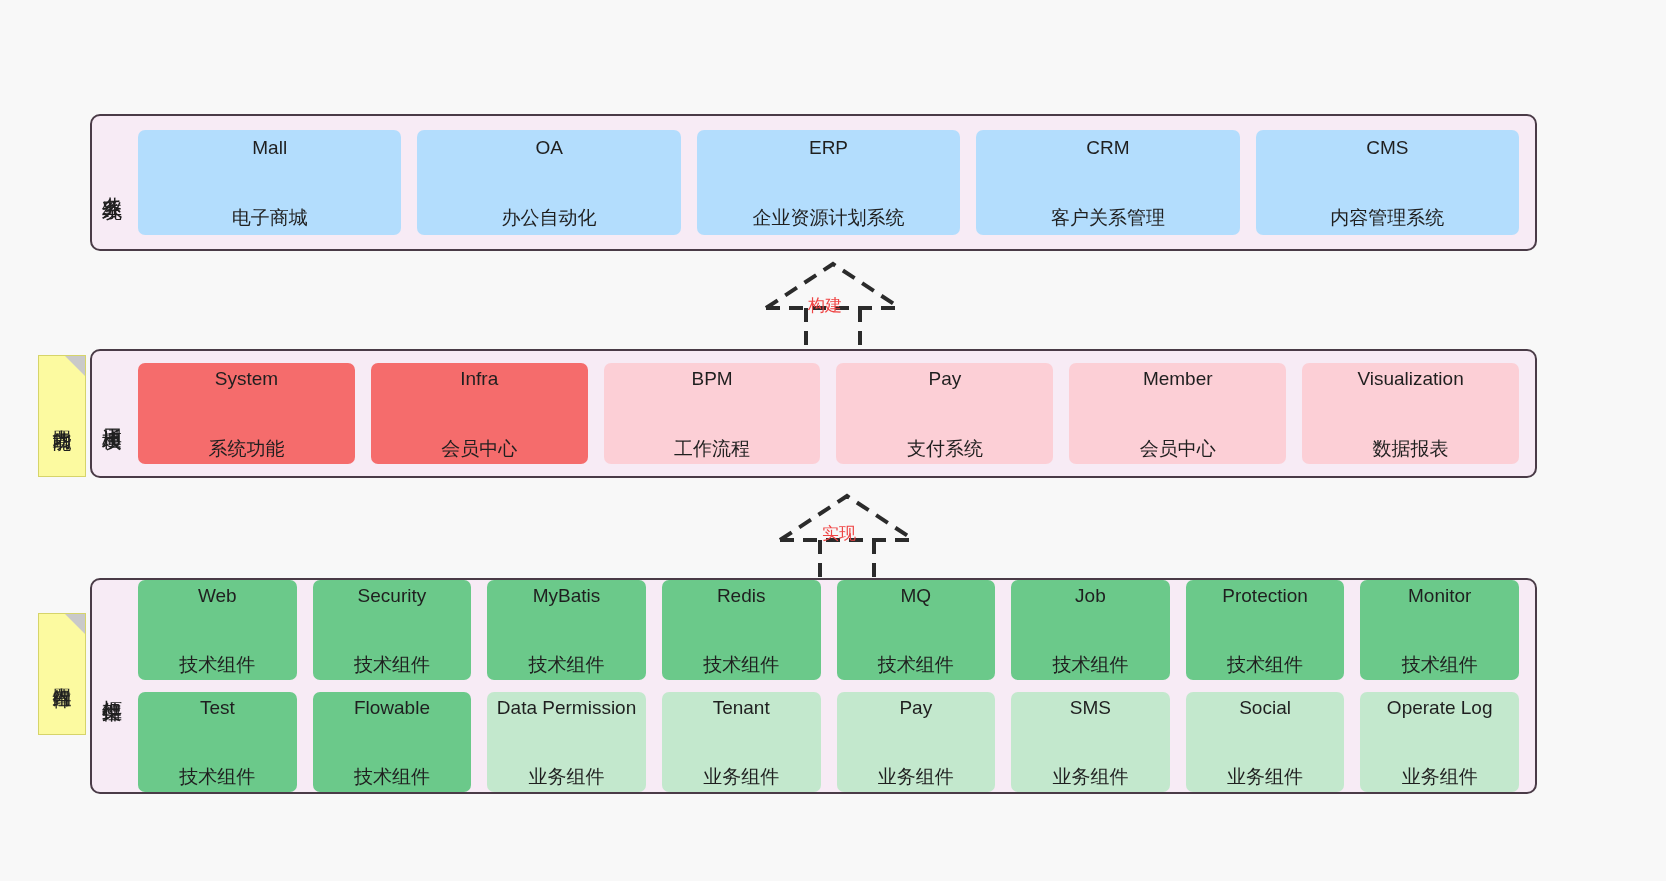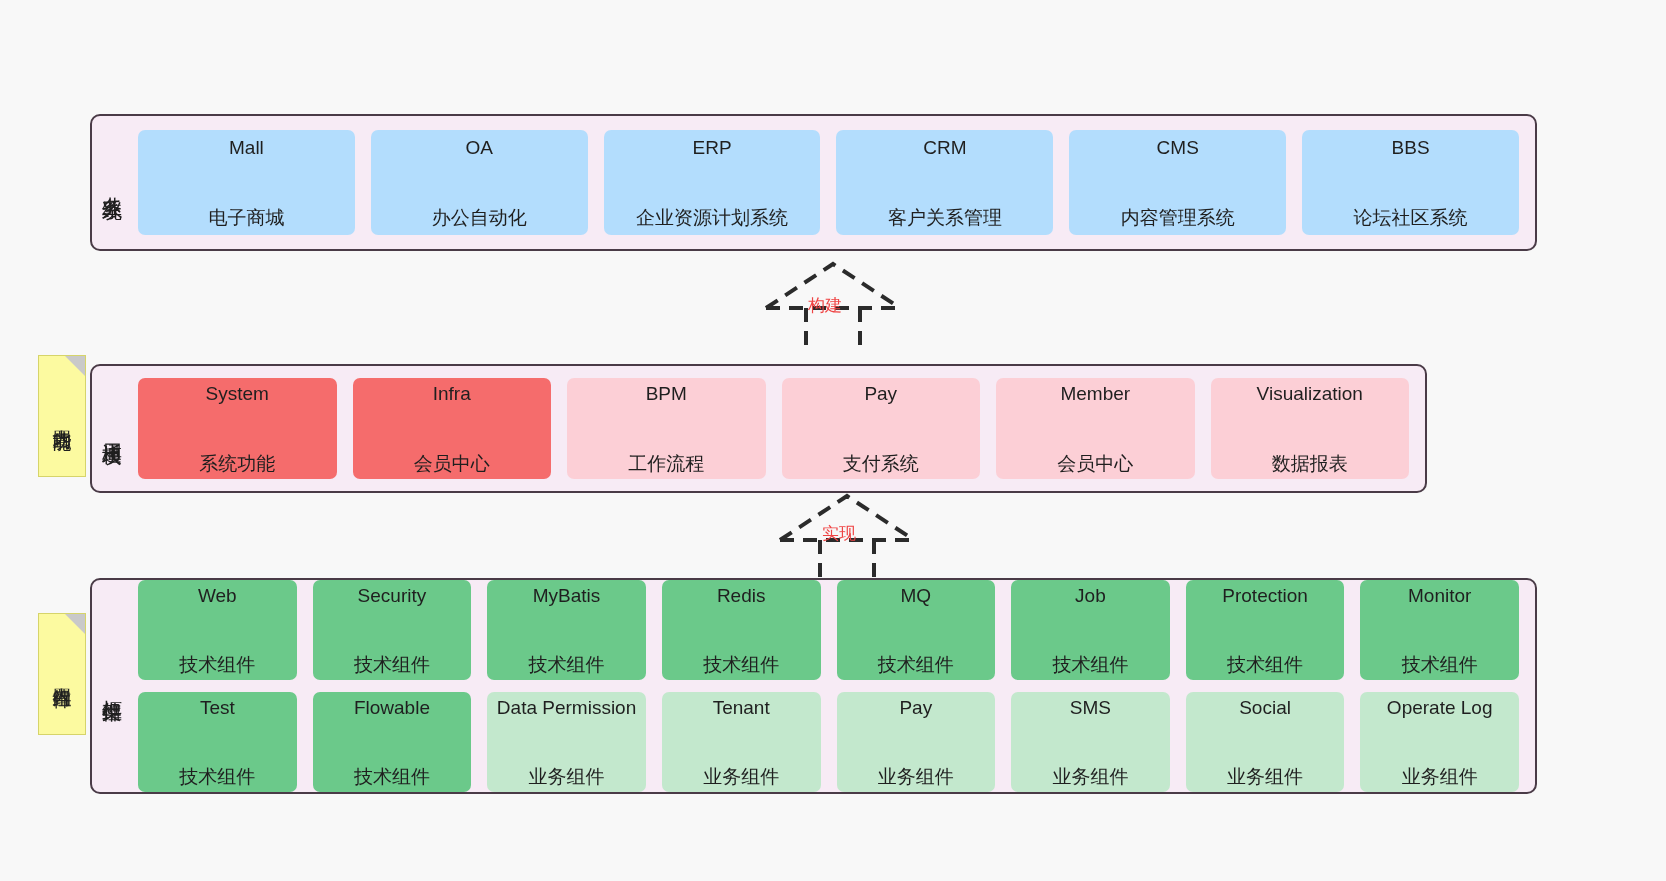--- a/index.html
+++ b/index.html
@@ -147,10 +147,6 @@
           <span class="t1">CMS</span>
           <span class="t2">内容管理系统</span>
         </div>
-        <div class="card c-blue">
-          <span class="t1">BBS</span>
-          <span class="t2">论坛社区系统</span>
-        </div>
       </div>
     </div>
   </div>

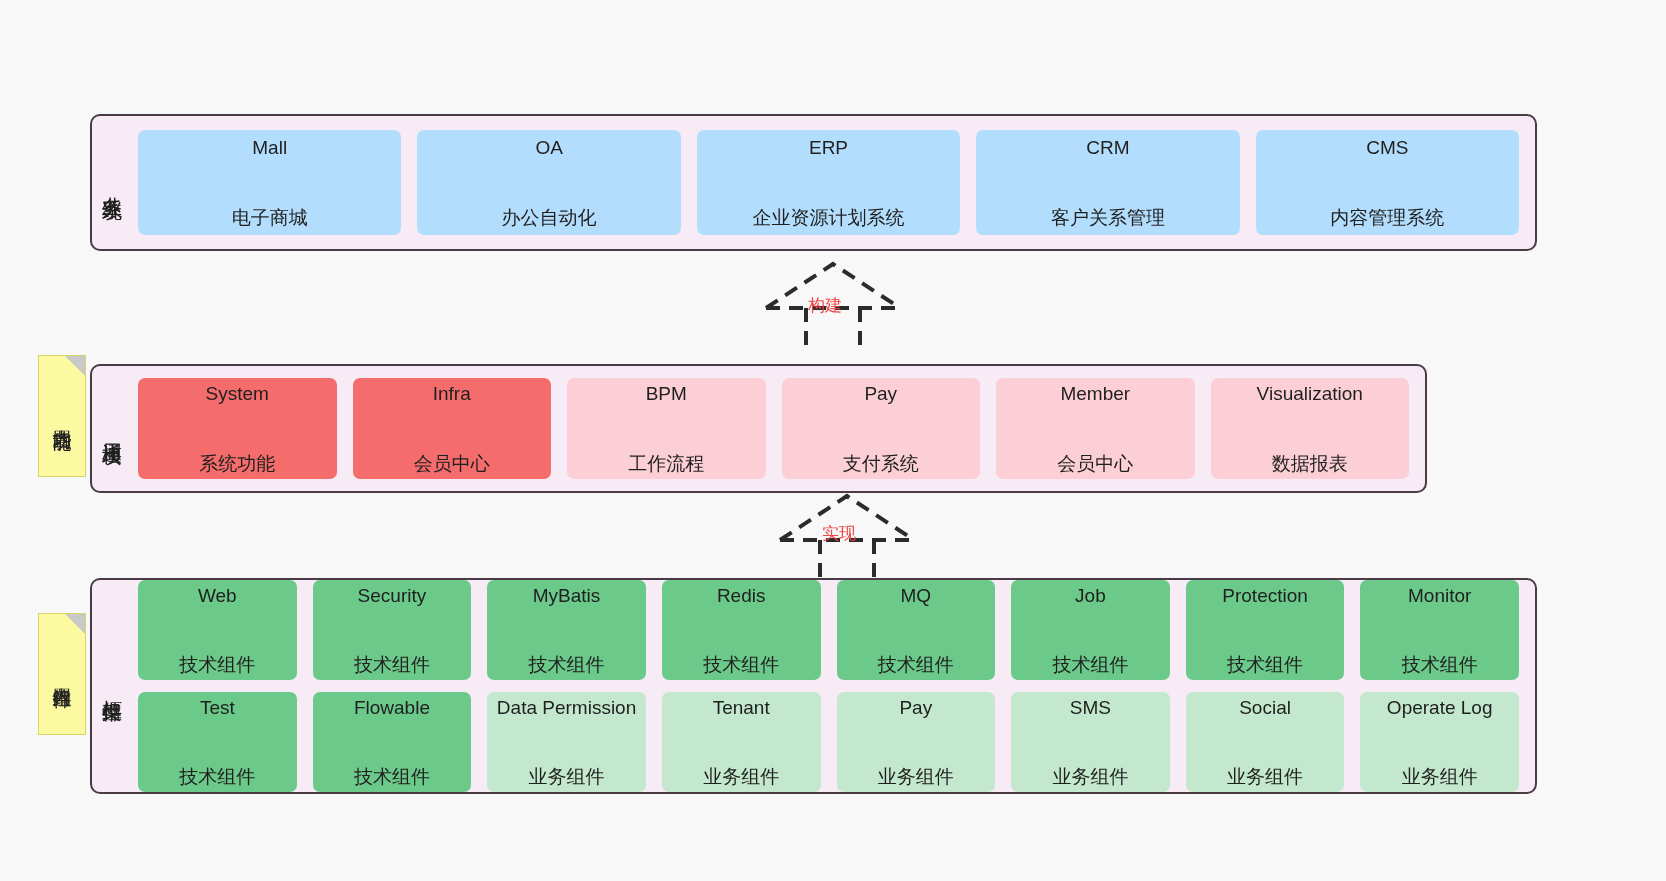--- a/index.html
+++ b/index.html
@@ -168,7 +168,7 @@
     <span>内置功能</span>
   </div>
 
-  <div class="layer" id="layer-common" style="left:90px; top:364px; width:1337px; height:129px;">
+  <div class="layer" id="layer-common" style="left:90px; top:349px; width:1447px; height:129px;">
     <div class="layer-label">通用模块</div>
     <div class="cards">
       <div class="card-row">

